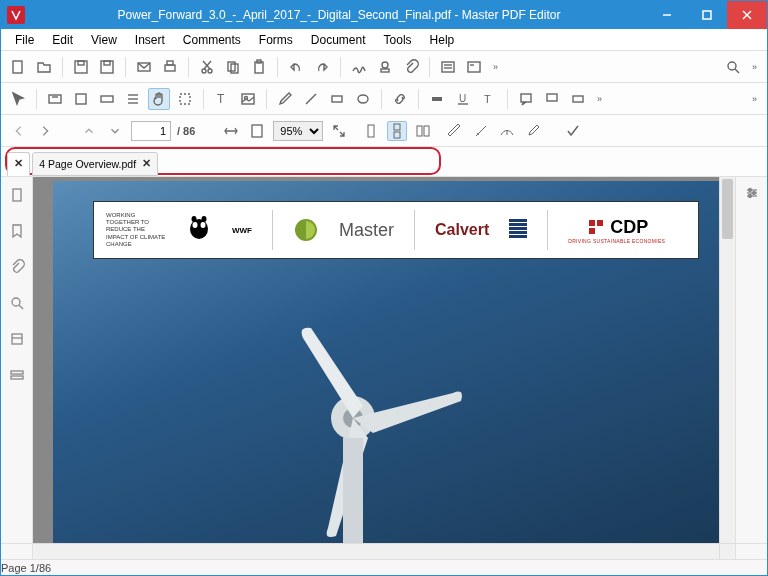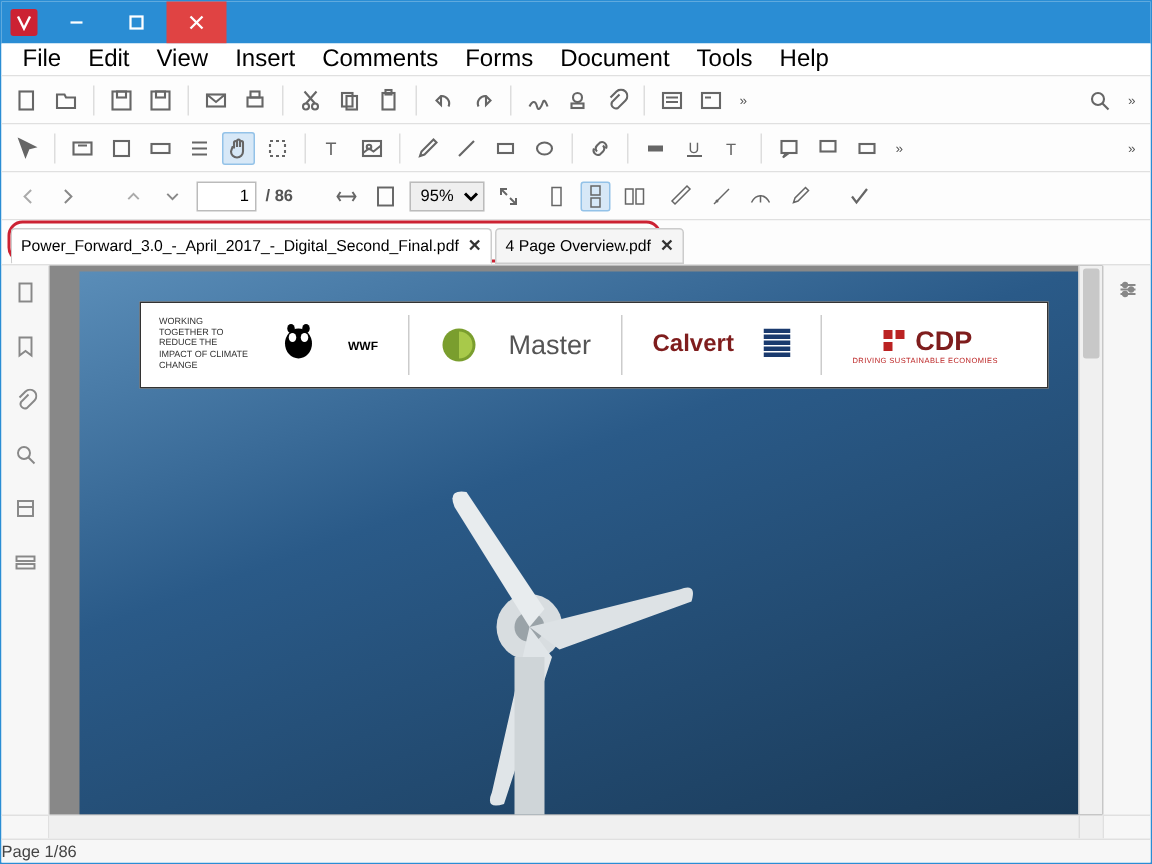--- a/index.html
+++ b/index.html
@@ -85,6 +85,7 @@
           <path d="M2 2 L6 10 L10 2" stroke="#fff" stroke-width="1.6" fill="none"></path>
         </svg>
     </div>
+    <div class="title">Power_Forward_3.0_-_April_2017_-_Digital_Second_Final.pdf - Master PDF Editor</div>
     <div class="win-controls">
       <div class="win-btn">
           <svg viewBox="0 0 10 10">

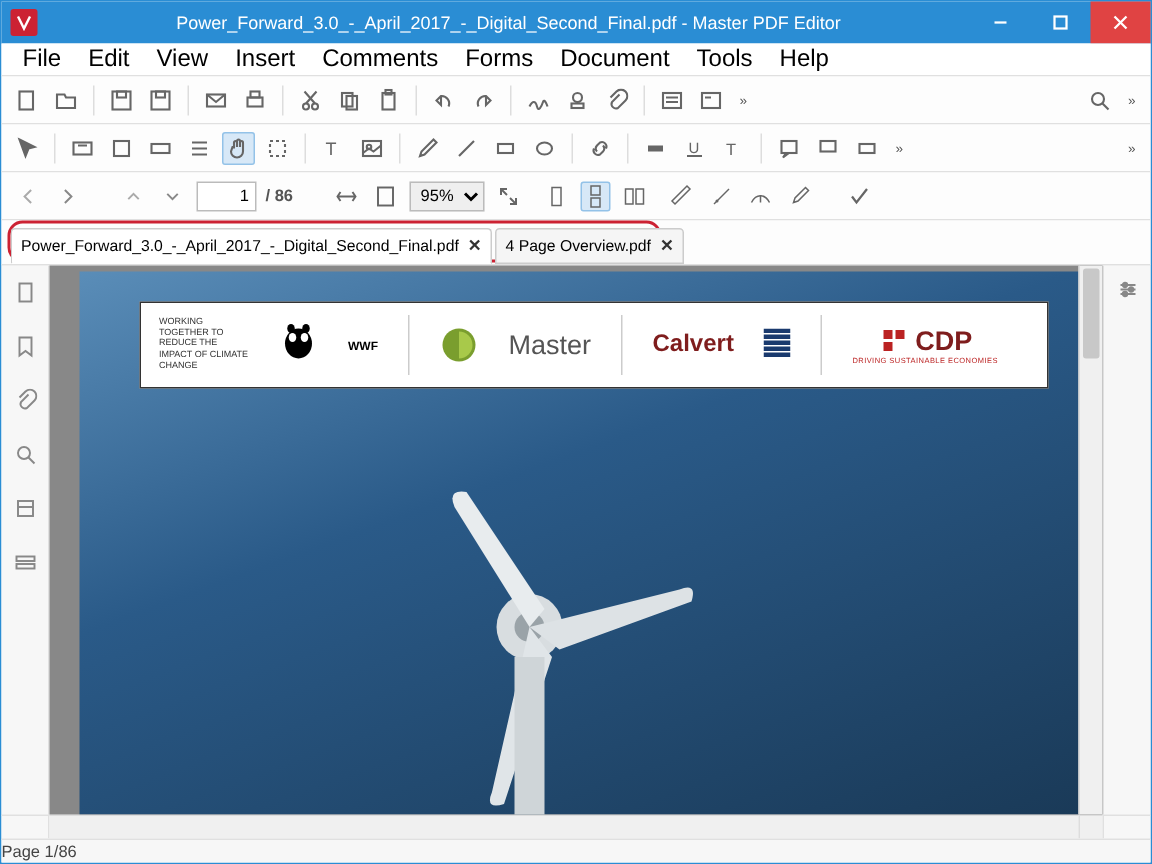--- a/index.html
+++ b/index.html
@@ -18,7 +18,7 @@
 .titlebar .win-btn svg { width: 10px; height: 10px; stroke: #fff; stroke-width: 1.5; fill: none; }
 
 
-.menubar { height: 22px; background: #fff; display: flex; align-items: center; font-size: 16px; border-bottom: 1px solid #e0e0e0; padding-left: 6px; gap: 2px; }
+.menubar { height: 22px; background: #fff; display: flex; align-items: center; font-size: 12px; border-bottom: 1px solid #e0e0e0; padding-left: 6px; gap: 2px; }
 .menubar .menu-item { padding: 2px 8px; cursor: default; }
 
 

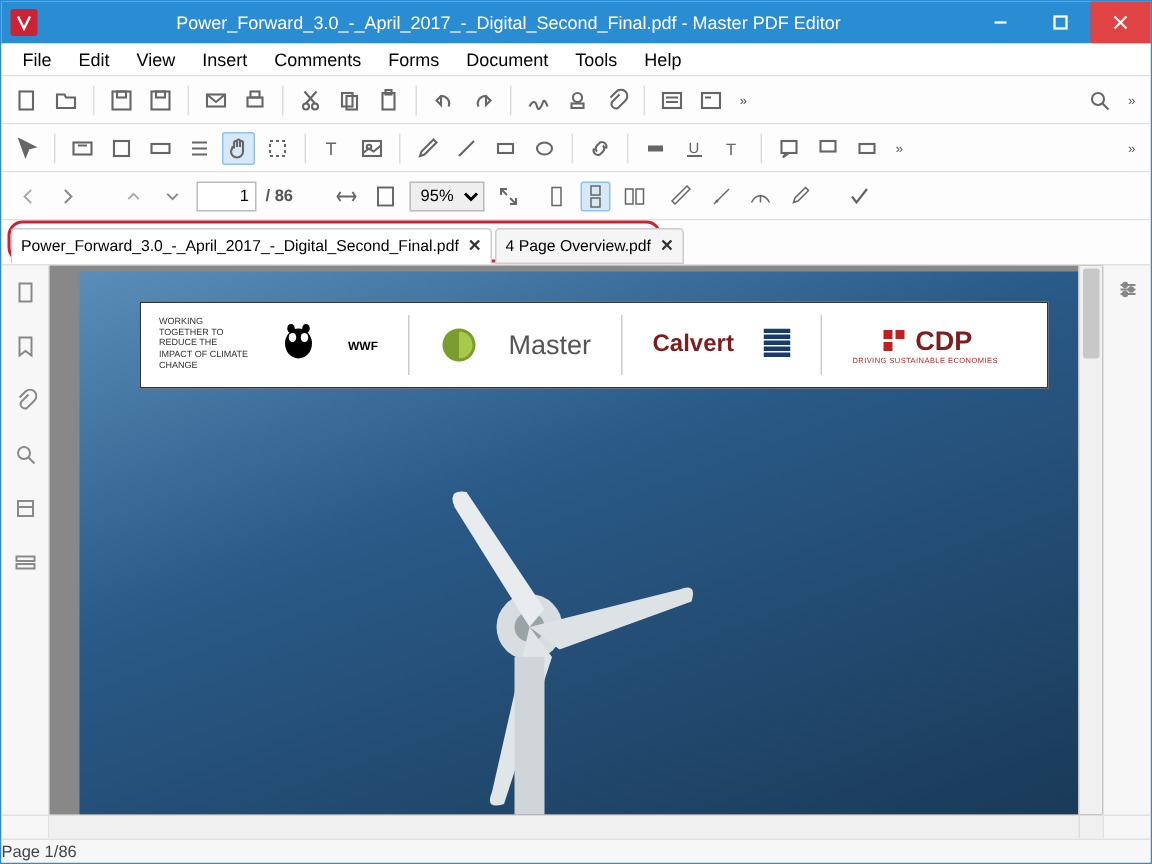--- a/index.html
+++ b/index.html
@@ -440,7 +440,6 @@
   <div class="tabstrip">
     <div class="tabstrip-highlight"></div>
     <div class="doc-tab active">
-      <span>Power_Forward_3.0_-_April_2017_-_Digital_Second_Final.pdf</span>
       <span class="tab-close">✕</span>
     </div>
     <div class="doc-tab">

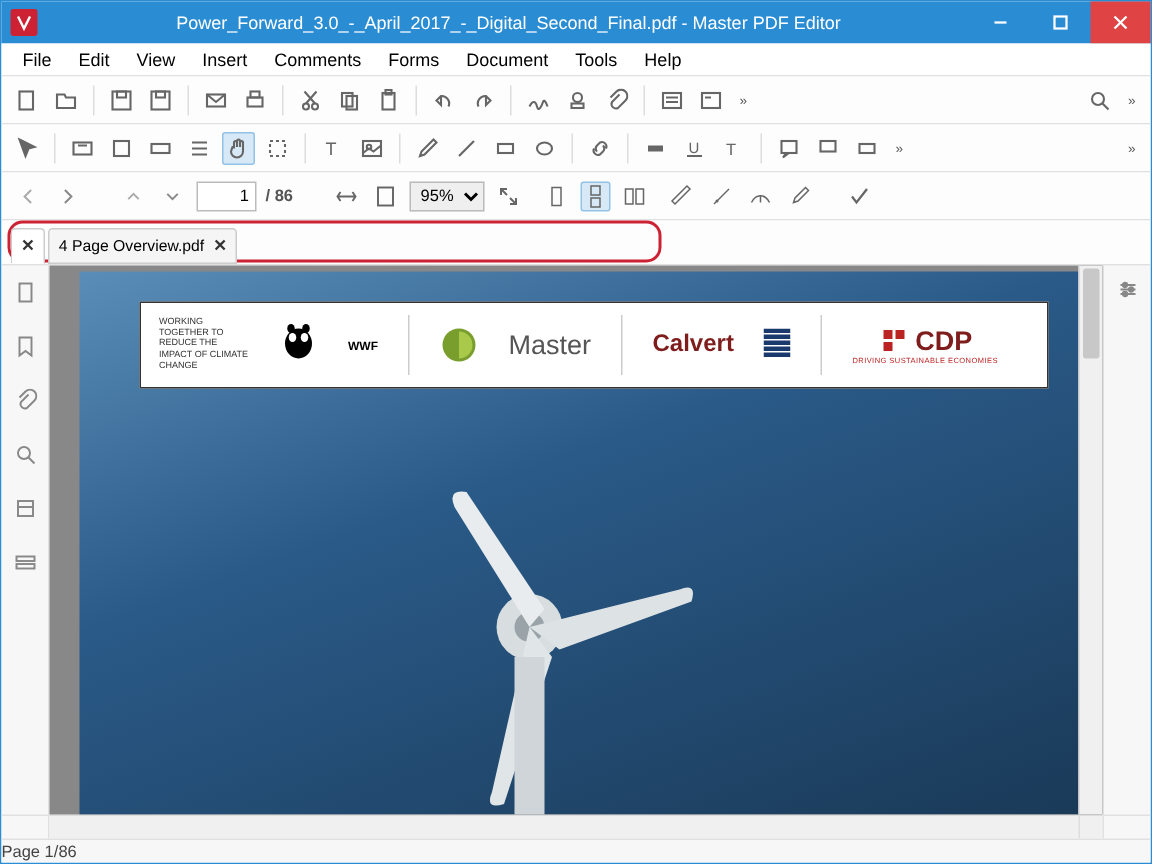--- a/index.html
+++ b/index.html
@@ -525,7 +525,7 @@
                 <svg width="22" height="22" viewBox="0 0 22 22">
                     <path d="M4 4h6v6H4zM12 4h6v6h-6zM4 12h6v6H4z" fill="#b22"></path>
                   </svg>
-                <span style="font-size:18px;color:#7f1d1d;font-weight:bold;">CDP</span>
+                <span style="font-size:18px;color:#000000;font-weight:bold;">CDP</span>
               </div>
               <span style="font-size:5px;color:#b22;letter-spacing:0.3px;">DRIVING SUSTAINABLE ECONOMIES</span>
             </div>

